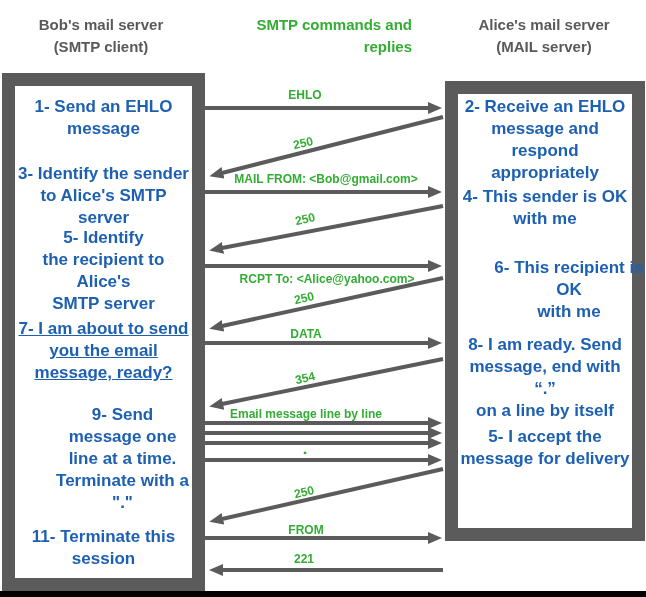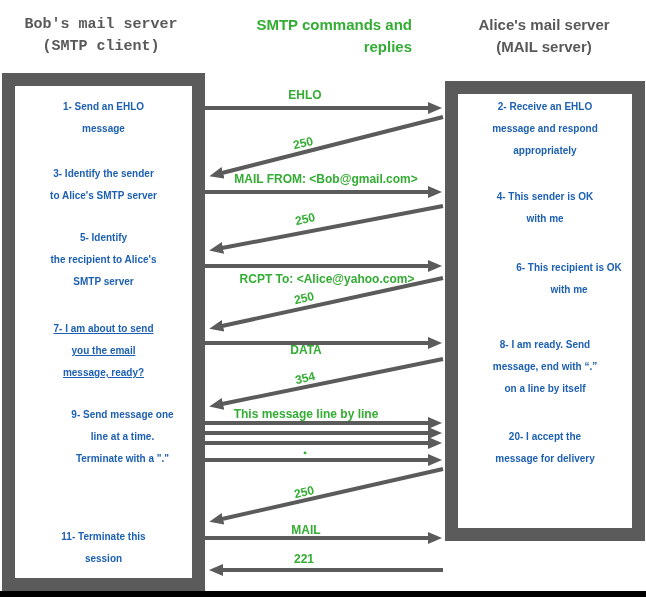--- a/index.html
+++ b/index.html
@@ -30,7 +30,7 @@
 
 <div id="page">
 
-  <div class="hdr" style="left:11px;top:14px;width:180px;font-family:Liberation Mono, monospace;">Bob's mail server
+  <div class="hdr" style="left:11px;top:14px;width:180px;">Bob's mail server
 (SMTP client)</div>
   <div class="hdr green" style="left:232px;top:14px;width:180px;text-align:right;">SMTP commands and
 replies</div>

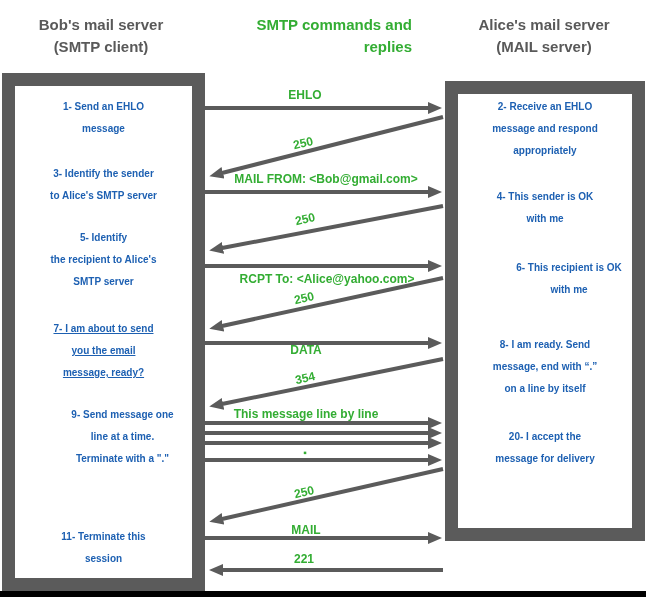--- a/index.html
+++ b/index.html
@@ -13,7 +13,7 @@
   .bigbox{position:absolute;box-sizing:border-box;border:13px solid #5b5b5b;background:#ffffff;}
 
   .step{position:absolute;left:0;width:100%;box-sizing:border-box;padding:0 2px;
-        text-align:center;font-size:10px;line-height:22px;color:#1d60b2;white-space:pre-line;}
+        text-align:center;font-size:17px;line-height:22px;color:#1d60b2;white-space:pre-line;}
 
   .msglabel{position:absolute;transform:translate(-50%,-50%);color:#33ad33;
             font-size:12px;line-height:14px;white-space:nowrap;}

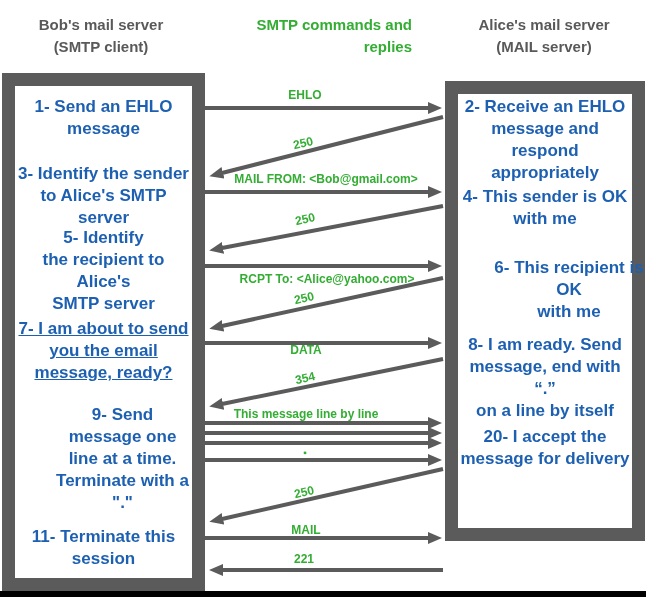--- a/index.html
+++ b/index.html
@@ -99,7 +99,7 @@
   <div class="msglabel rot" style="left:305px;top:219px;">250</div>
   <div class="msglabel" style="left:327px;top:257px;margin-top:22px;">RCPT To: &lt;Alice@yahoo.com&gt;</div>
   <div class="msglabel rot" style="left:304px;top:298px;">250</div>
-  <div class="msglabel" style="left:306px;top:350px;text-align:center;">DATA</div>
+  <div class="msglabel" style="left:306px;top:334px;text-align:center;">DATA</div>
   <div class="msglabel rot" style="left:305px;top:378px;">354</div>
   <div class="msglabel" style="left:306px;top:414px;">This message line by line</div>
   <div class="msglabel dot" style="left:305px;top:453px;">▪</div>

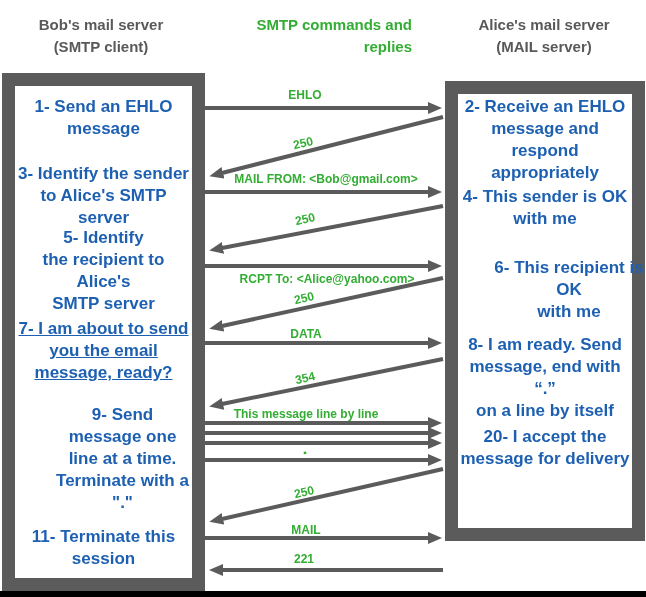--- a/index.html
+++ b/index.html
@@ -101,7 +101,7 @@
   <div class="msglabel rot" style="left:304px;top:298px;">250</div>
   <div class="msglabel" style="left:306px;top:334px;text-align:center;">DATA</div>
   <div class="msglabel rot" style="left:305px;top:378px;">354</div>
-  <div class="msglabel" style="left:306px;top:414px;">This message line by line</div>
+  <div class="msglabel" style="left:306px;top:414px;">Email message line by line</div>
   <div class="msglabel dot" style="left:305px;top:453px;">▪</div>
   <div class="msglabel rot" style="left:304px;top:492px;">250</div>
   <div class="msglabel" style="left:306px;top:530px;">MAIL</div>

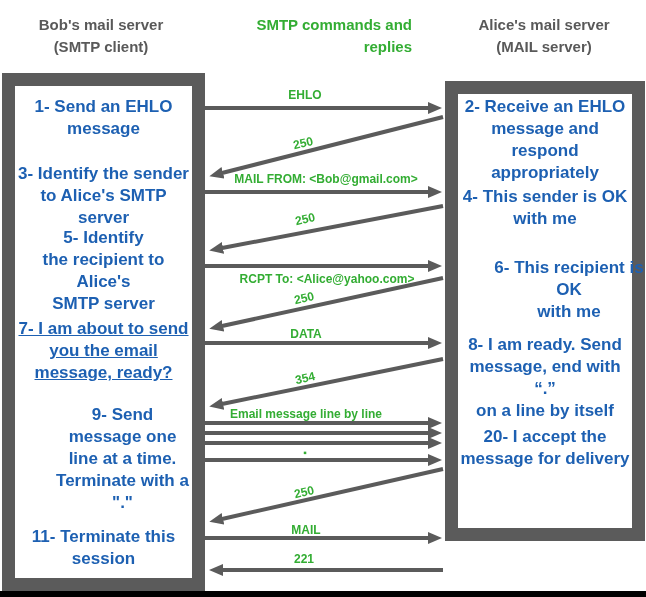--- a/index.html
+++ b/index.html
@@ -66,7 +66,7 @@
     <div class="step" style="top:240px;">8-  I am ready. Send
 message, end with “.”
 on a line by itself</div>
-    <div class="step" style="top:332px;">20-  I accept the
+    <div class="step" style="top:332px;">5-  I accept the
 message for delivery</div>
   </div>
 

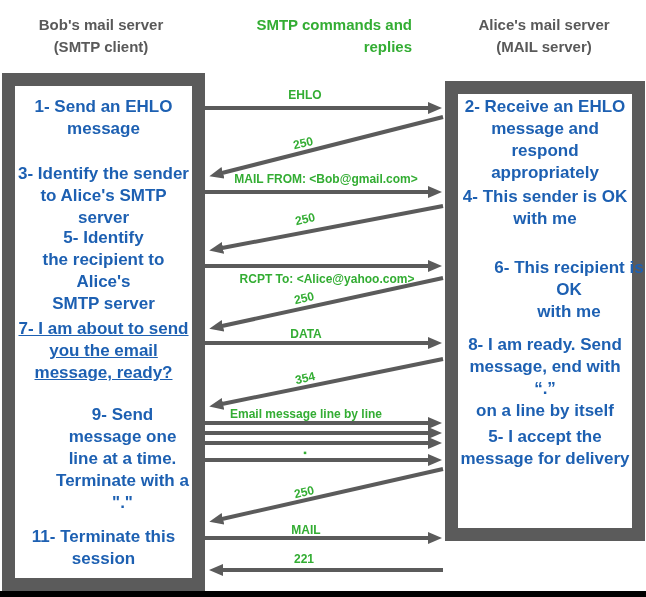--- a/index.html
+++ b/index.html
@@ -104,7 +104,7 @@
   <div class="msglabel" style="left:306px;top:414px;">Email message line by line</div>
   <div class="msglabel dot" style="left:305px;top:453px;">▪</div>
   <div class="msglabel rot" style="left:304px;top:492px;">250</div>
-  <div class="msglabel" style="left:306px;top:530px;">MAIL</div>
+  <div class="msglabel" style="left:306px;top:530px;">FROM</div>
   <div class="msglabel" style="left:304px;top:559px;">221</div>
 
   <div id="bottombar"></div>

